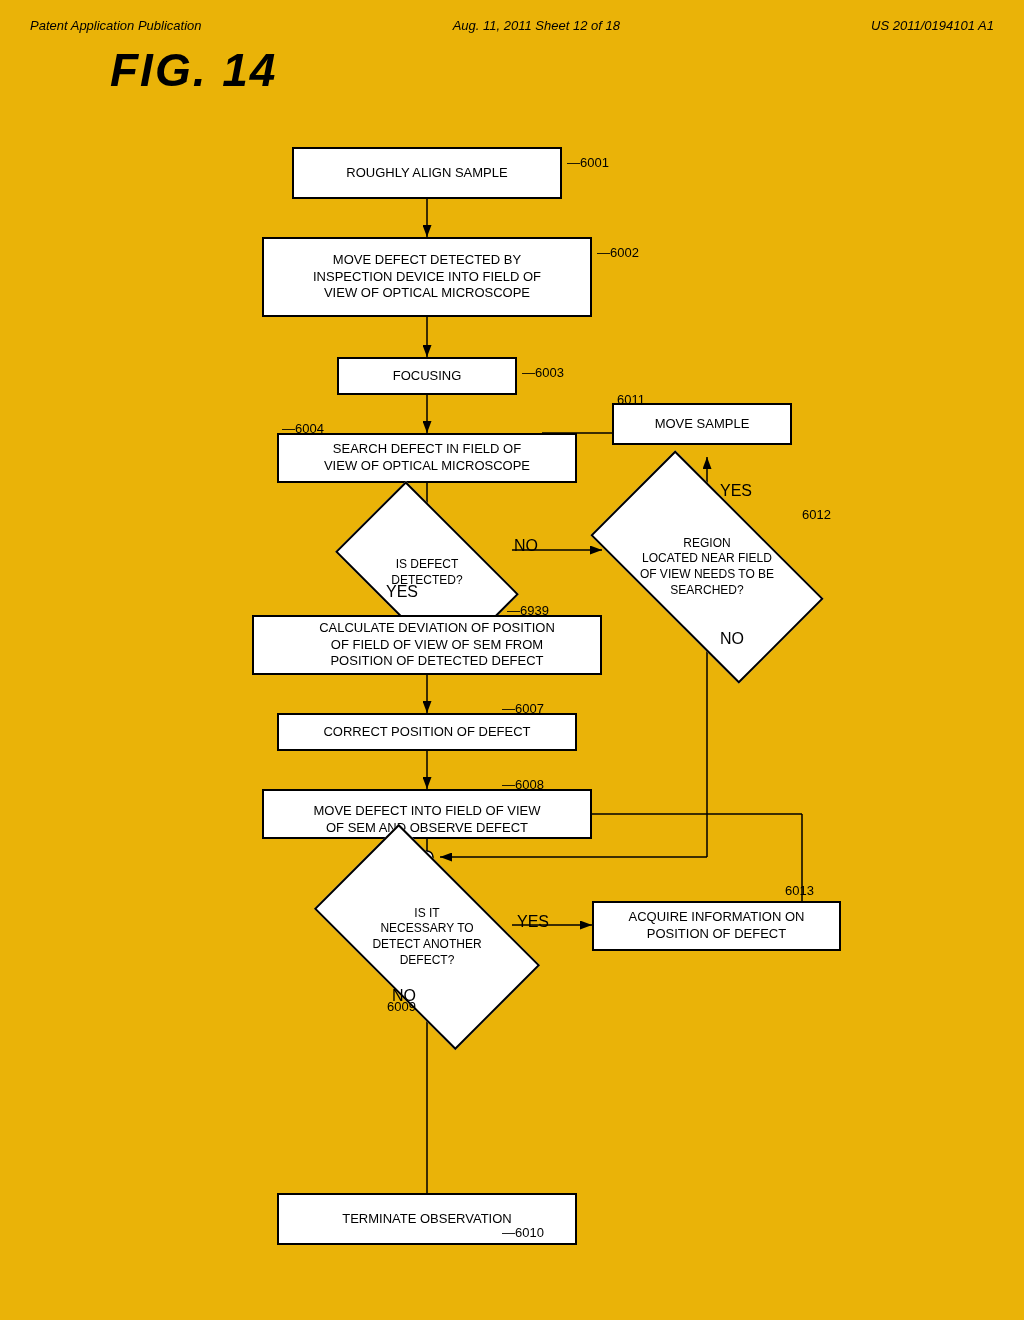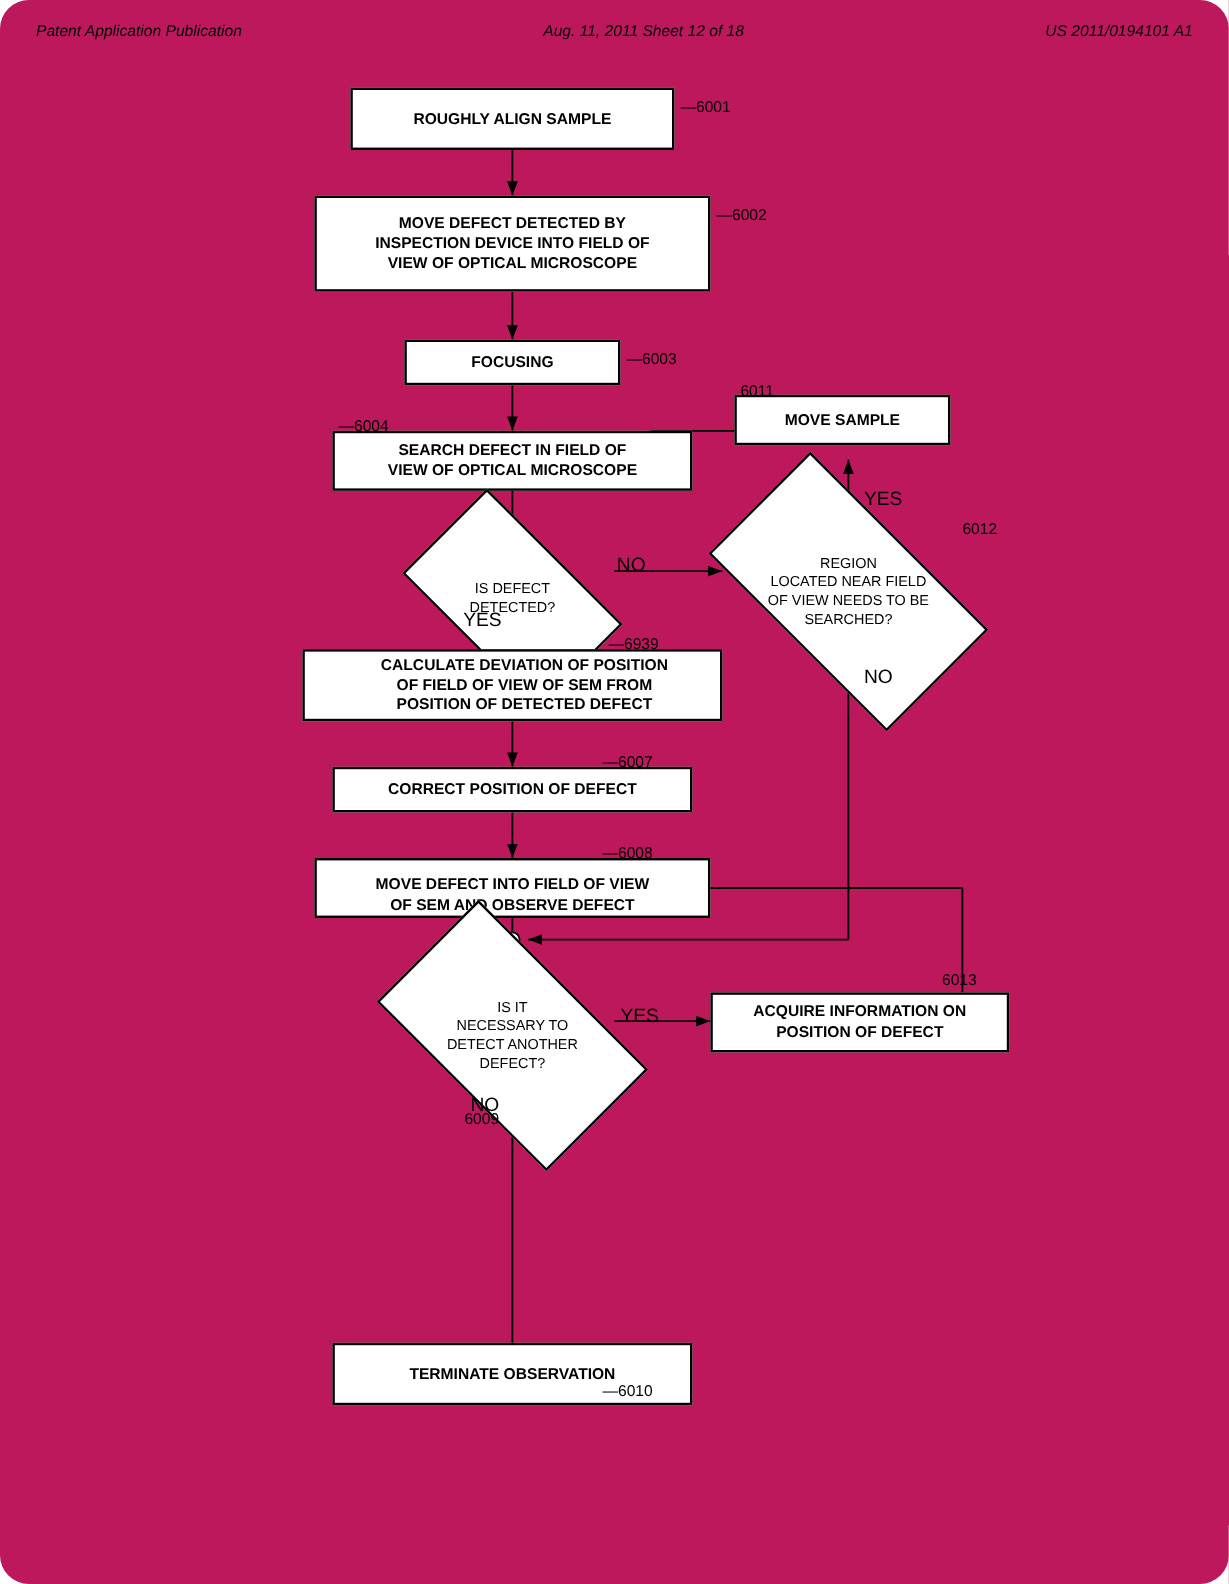--- a/index.html
+++ b/index.html
@@ -15,10 +15,9 @@
     .page {
       width: 1024px;
       min-height: 1320px;
-      background: #be185d;
+      background: #eab308;
       position: relative;
       padding: 18px 30px 30px 30px;
-      border-radius: 24px;
     }
 
     .header {

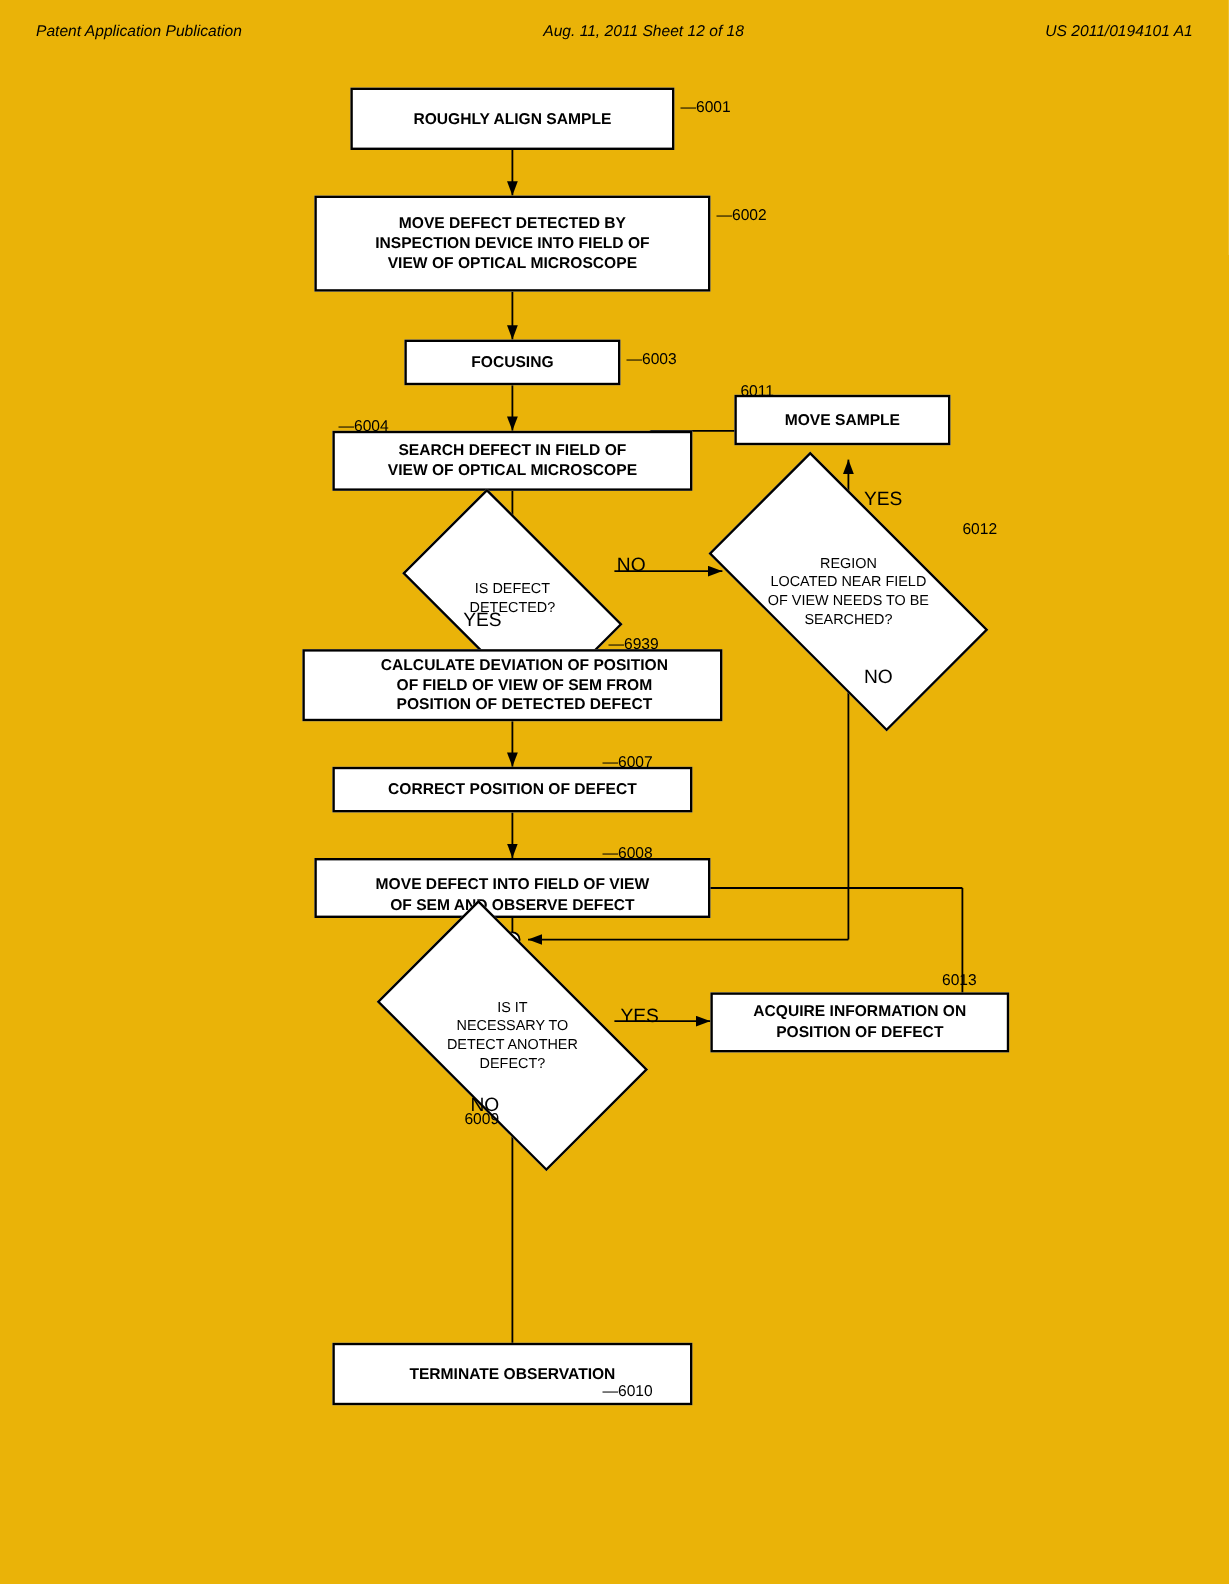--- a/index.html
+++ b/index.html
@@ -131,6 +131,7 @@
     <span>US 2011/0194101 A1</span>
   </div>
 
+  <div class="fig-title">FIG. 14</div>
 
   <div class="diagram">
 

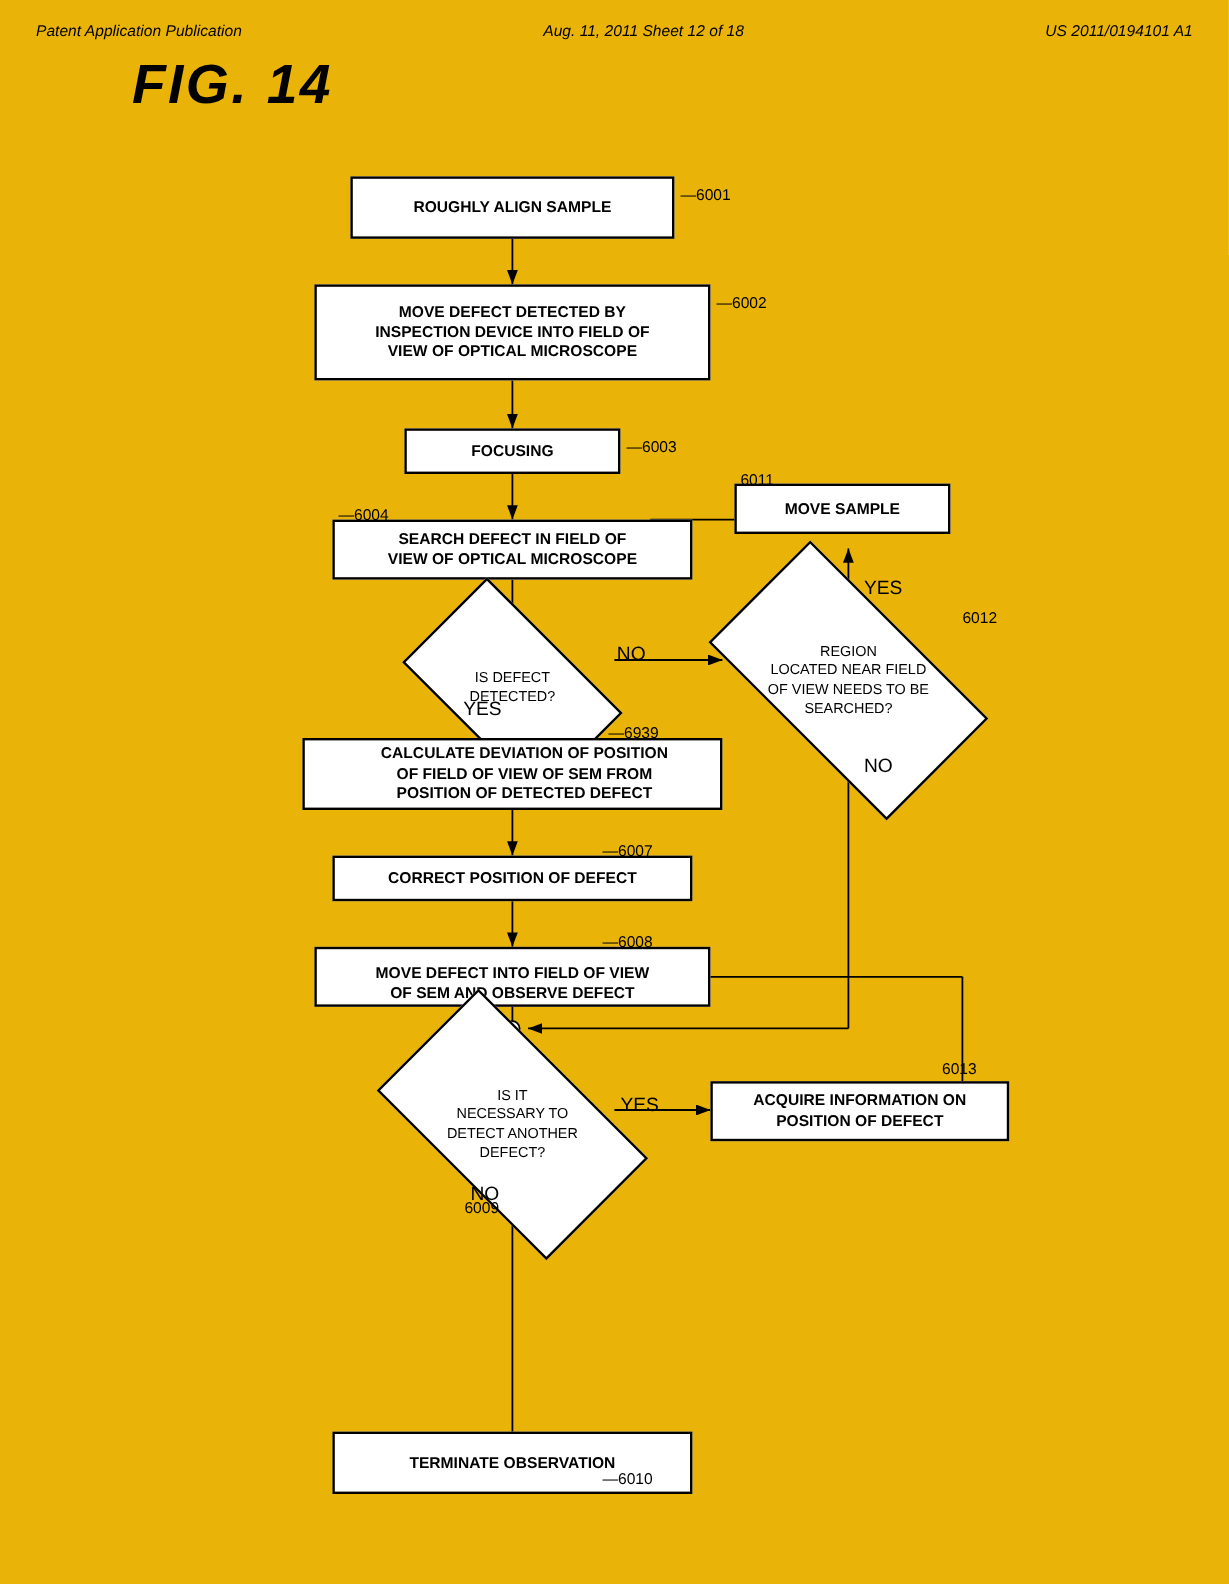--- a/index.html
+++ b/index.html
@@ -55,7 +55,7 @@
       justify-content: center;
       text-align: center;
       font-size: 13px;
-      font-weight: bold;
+      font-weight: normal;
       padding: 6px 8px;
       line-height: 1.3;
     }

